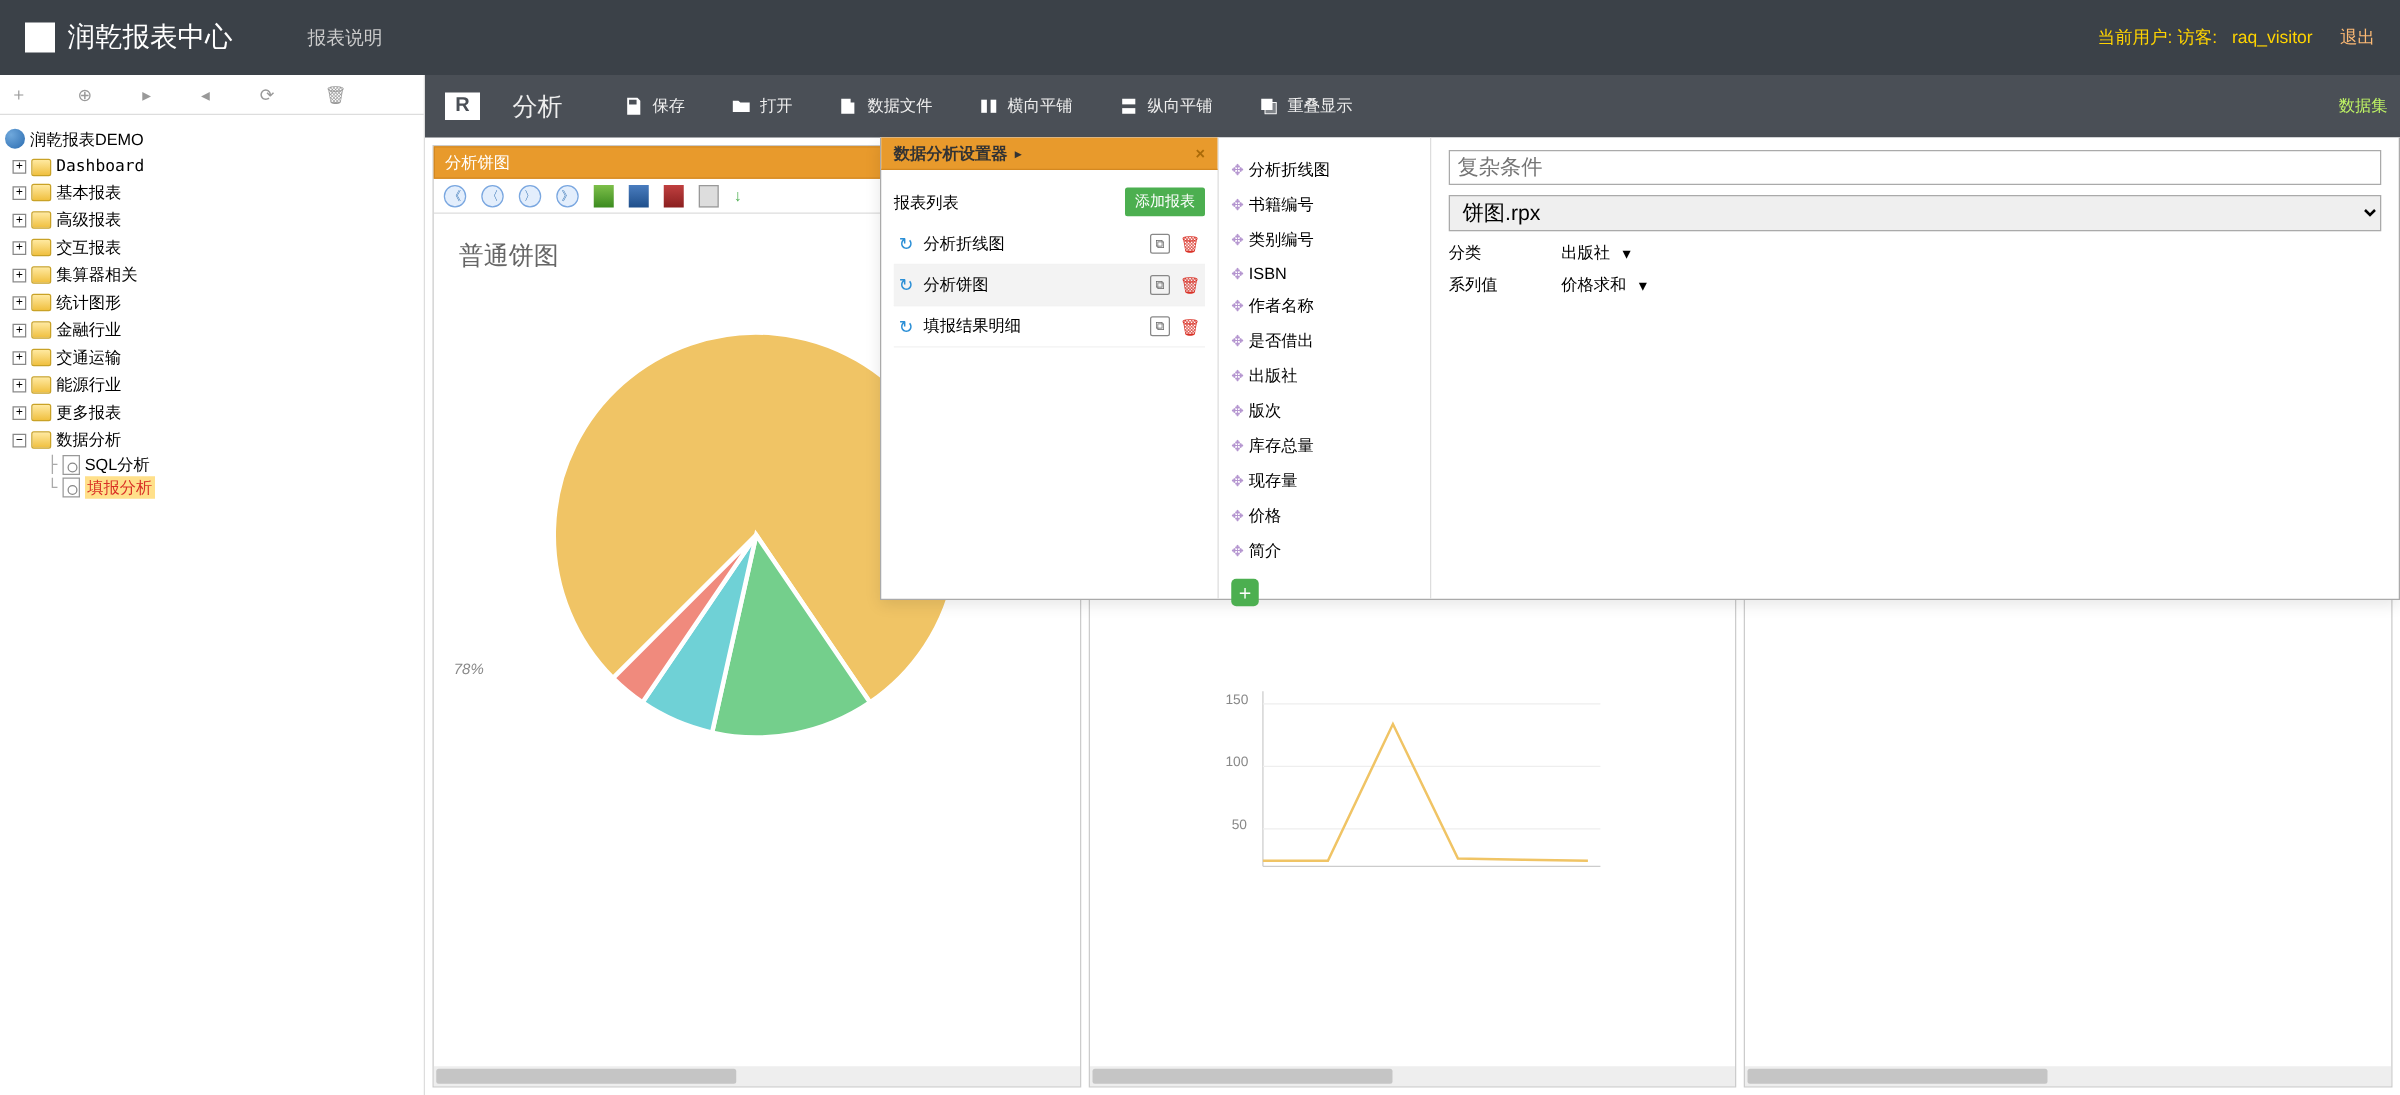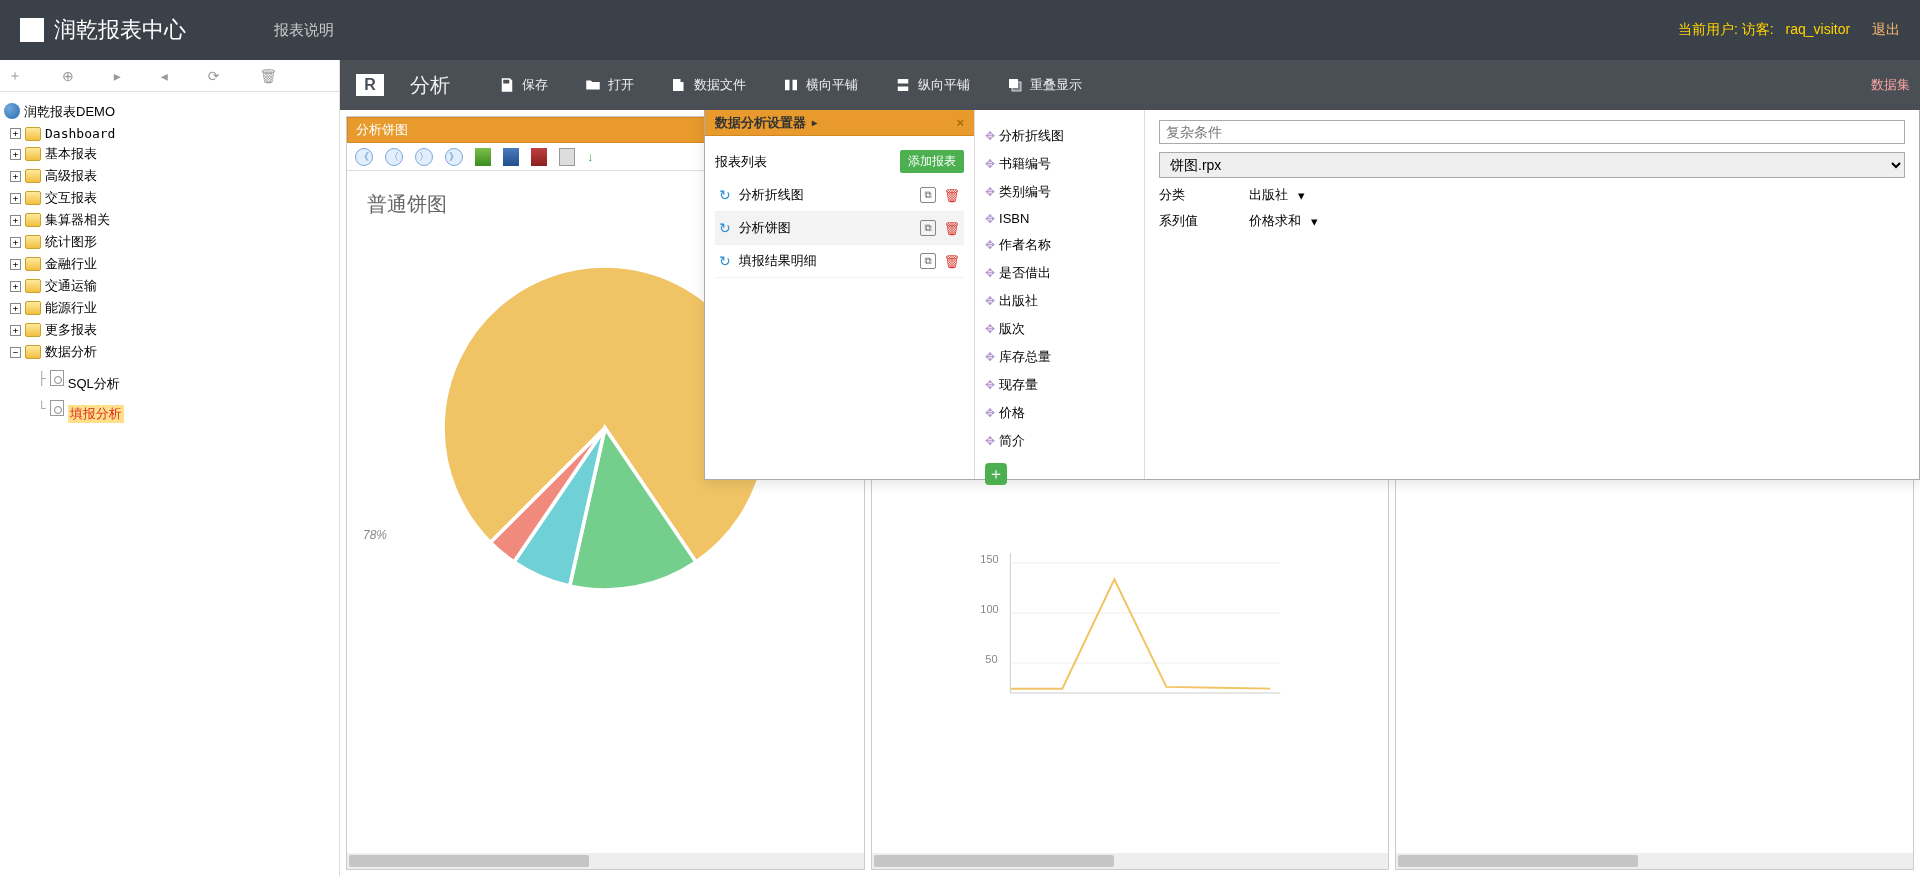--- a/index.html
+++ b/index.html
@@ -9,7 +9,7 @@
 .top-header { height: 60px; background: #3b4148; display: flex; align-items: center; color: #ccc; padding: 0 20px; }
 .app-logo { display: flex; align-items: center; gap: 10px; font-size: 22px; color: #fff; }
 .logo-icon { width: 24px; height: 24px; background: #fff; display: inline-block; }
-.header-link { margin-left: 88px; color: #ccc; font-size: 15px; cursor: pointer; }
+.header-link { margin-left: 60px; color: #ccc; font-size: 15px; cursor: pointer; }
 .header-right { margin-left: auto; font-size: 14px; }
 .header-right .lbl { color: #ffd400; }
 .header-right .user { color: #ffd400; margin: 0 8px; }

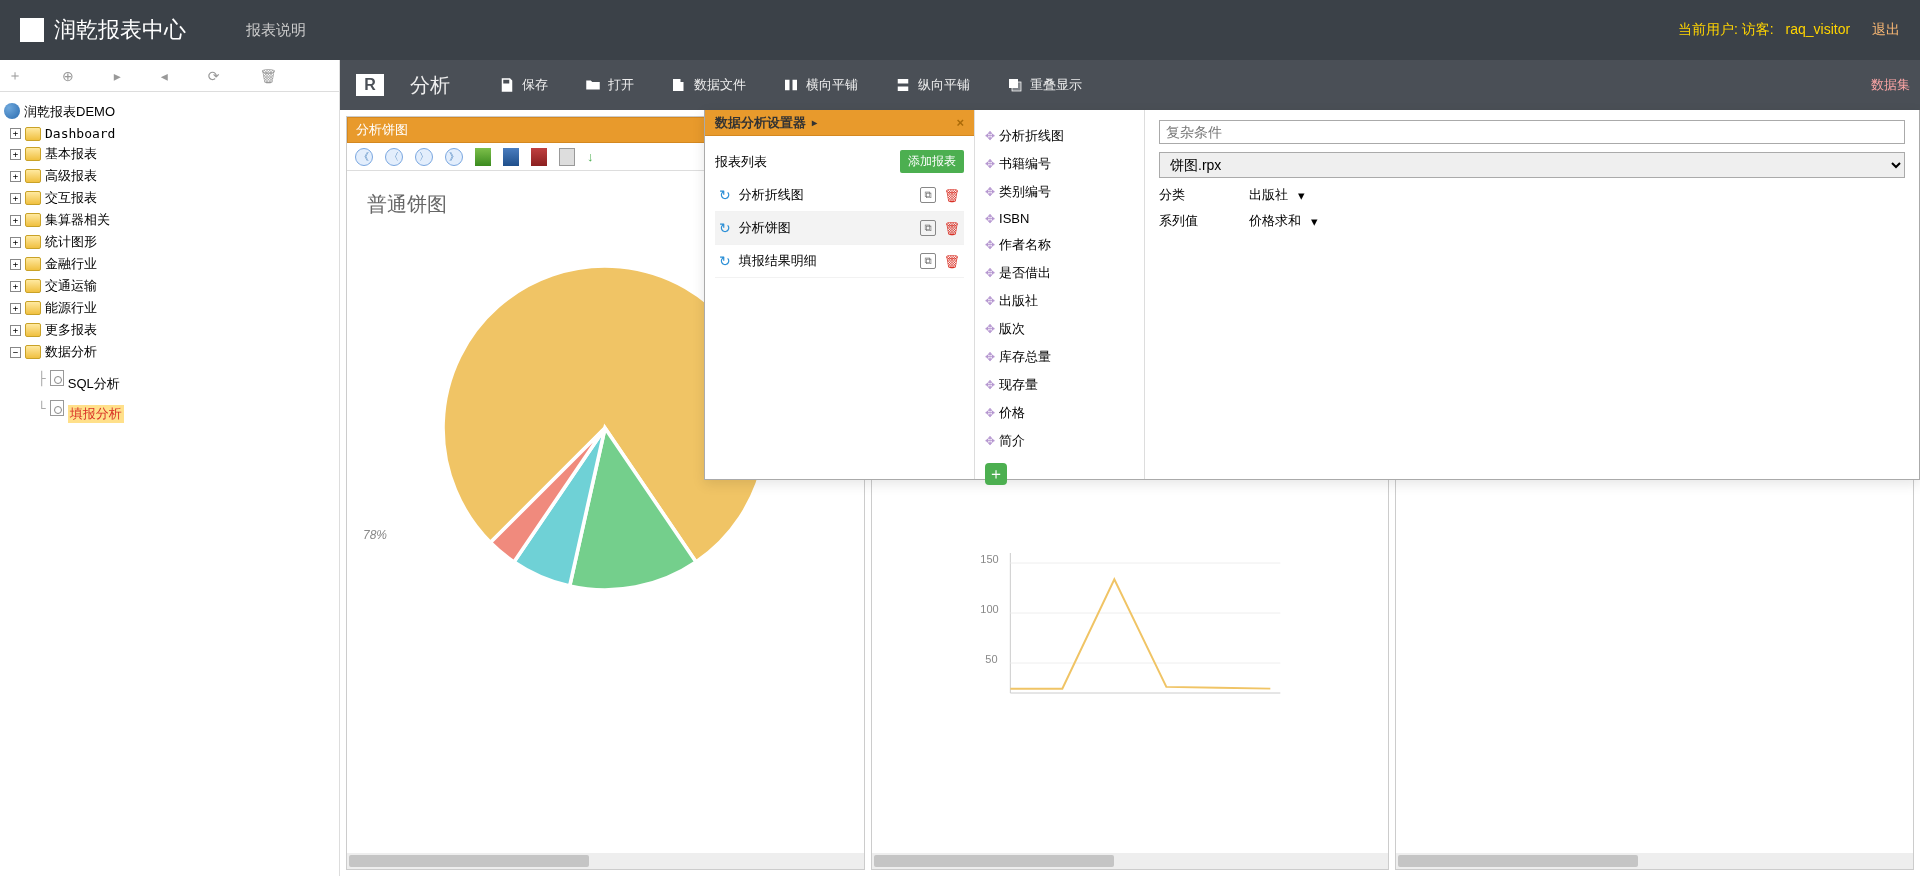--- a/index.html
+++ b/index.html
@@ -46,7 +46,7 @@
 .toolbtn { display: flex; align-items: flex-end; gap: 6px; margin: 0 18px; cursor: pointer; }
 .toolbtn .ticon { width: 18px; height: 18px; display:inline-block; }
 .spacer { flex: 1; }
-.dataset-btn { color: #fca5a5; cursor: pointer; }
+.dataset-btn { color: #bef264; cursor: pointer; }
 
 
 .panel-row { flex: 1; display: flex; gap: 6px; padding: 6px; position: relative; }

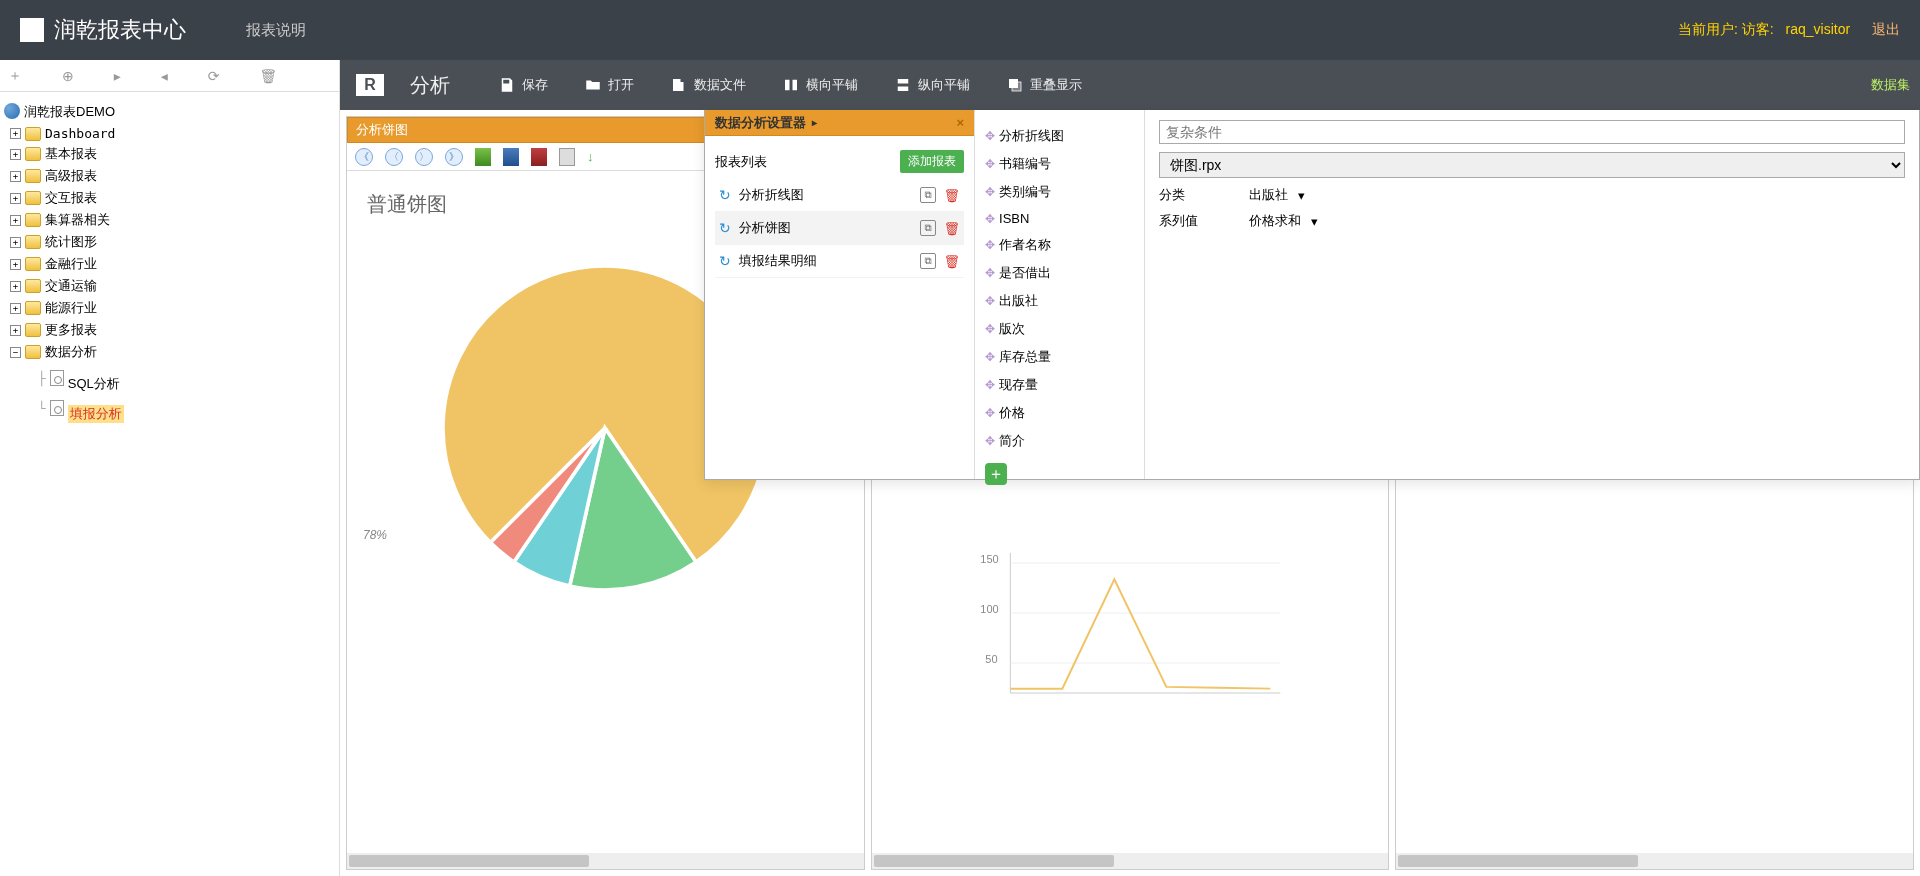--- a/index.html
+++ b/index.html
@@ -101,7 +101,7 @@
 
 .popup-right { flex:1; padding: 10px 14px; }
 .prow { display:flex; align-items:center; margin-bottom: 8px; gap: 10px; }
-.prow input, .prow select { border:1px solid #aaa; padding:3px 6px; font-size:14px; }
+.prow input, .prow select { border:1px solid #aaa; padding:3px 6px; font-size:17px; }
 .prow .wide { flex:1; width: 260px; }
 .prow label { width: 80px; }
 </style>

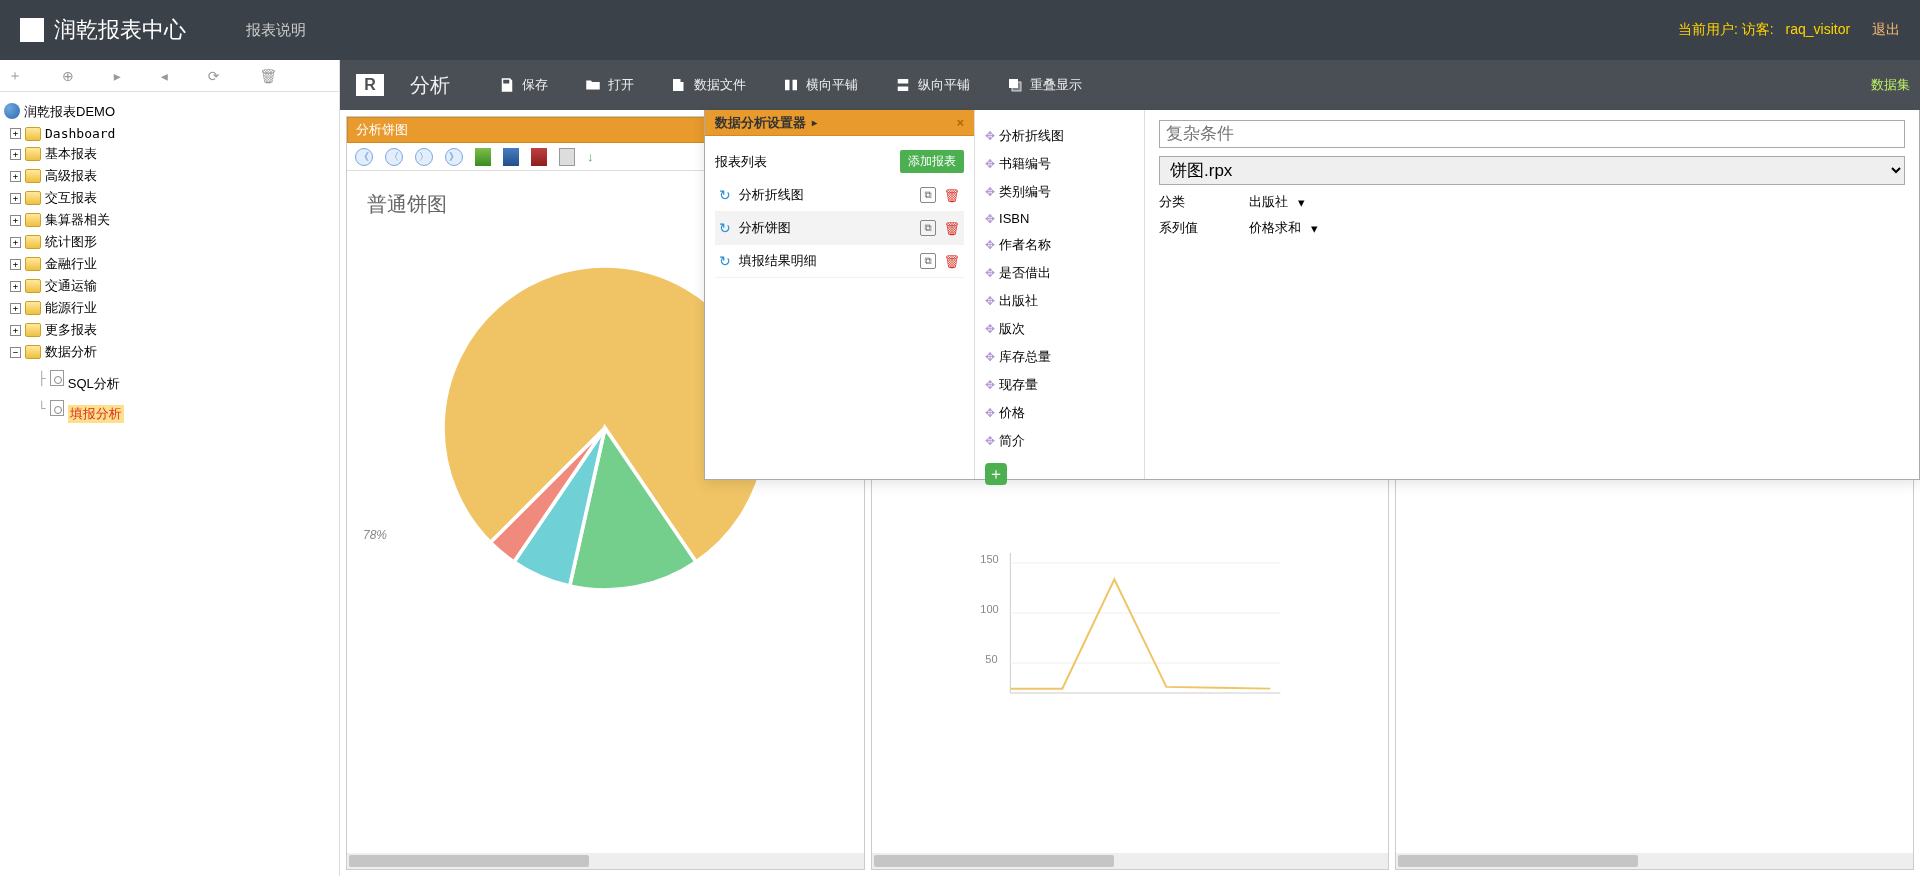--- a/index.html
+++ b/index.html
@@ -32,7 +32,7 @@
 .connector { color: #aaa; font-family: monospace; }
 .leaf-icon { width: 14px; height: 16px; background: #fff; border: 1px solid #999; display:inline-block; position:relative; }
 .leaf-icon::after { content:""; position:absolute; width:6px; height:6px; border:1px solid #888; border-radius:50%; bottom:1px; right:1px; }
-.leaf-label { cursor: pointer; margin-top: 12px; }
+.leaf-label { cursor: pointer; }
 .leaf-active { background: #ffe08a; color: #d93025; padding: 0 2px; }
 
 

